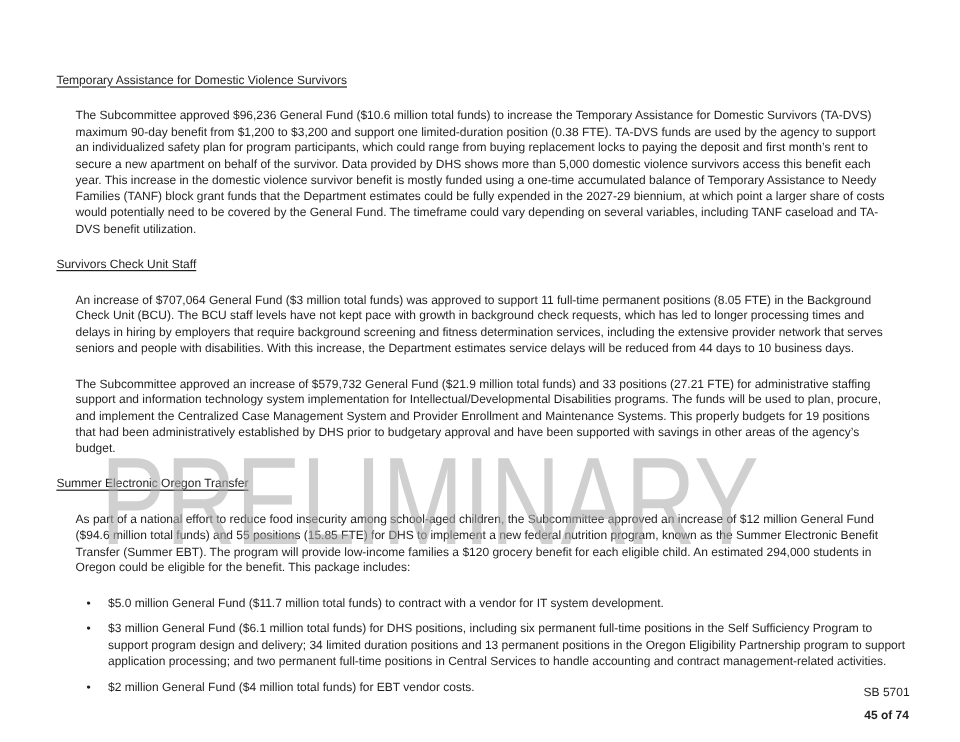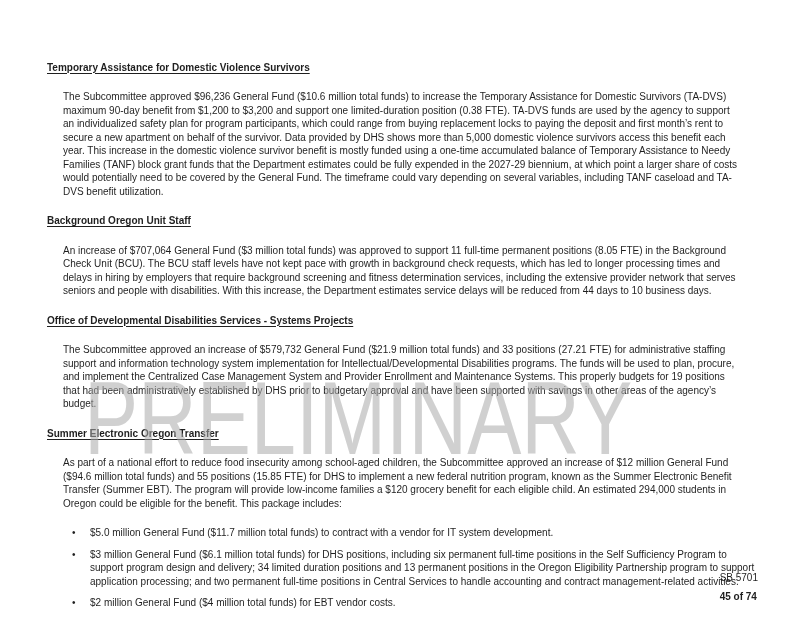--- a/index.html
+++ b/index.html
@@ -30,7 +30,7 @@
   }
   .heading {
     font-size: 10px;
-    font-weight: bold;
+    font-weight: normal;
     text-decoration: underline;
     text-underline-offset: 2px;
     margin: 13.5px 0 0 0;

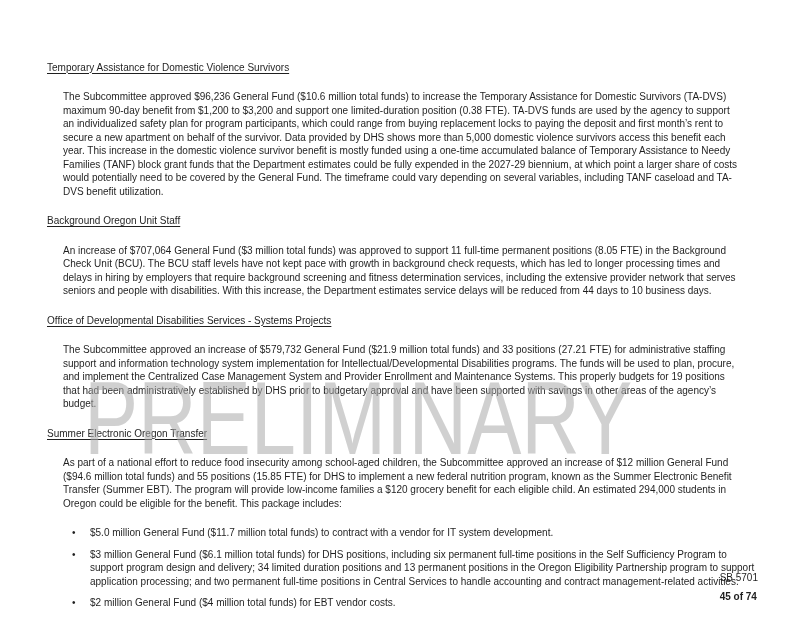--- a/index.html
+++ b/index.html
@@ -92,7 +92,7 @@
     <h2 class="heading">Temporary Assistance for Domestic Violence Survivors</h2>
     <p class="para">The Subcommittee approved $96,236 General Fund ($10.6 million total funds) to increase the Temporary Assistance for Domestic Survivors (TA-DVS) maximum 90-day benefit from $1,200 to $3,200 and support one limited-duration position (0.38 FTE). TA-DVS funds are used by the agency to support an individualized safety plan for program participants, which could range from buying replacement locks to paying the deposit and first month’s rent to secure a new apartment on behalf of the survivor. Data provided by DHS shows more than 5,000 domestic violence survivors access this benefit each year. This increase in the domestic violence survivor benefit is mostly funded using a one-time accumulated balance of Temporary Assistance to Needy Families (TANF) block grant funds that the Department estimates could be fully expended in the 2027-29 biennium, at which point a larger share of costs would potentially need to be covered by the General Fund. The timeframe could vary depending on several variables, including TANF caseload and TA-DVS benefit utilization.</p>
 
-    <h2 class="heading">Background Oregon Unit Staff</h2>
+    <h2 class="heading">Survivors Check Unit Staff</h2>
     <p class="para">An increase of $707,064 General Fund ($3 million total funds) was approved to support 11 full-time permanent positions (8.05 FTE) in the Background Check Unit (BCU). The BCU staff levels have not kept pace with growth in background check requests, which has led to longer processing times and delays in hiring by employers that require background screening and fitness determination services, including the extensive provider network that serves seniors and people with disabilities. With this increase, the Department estimates service delays will be reduced from 44 days to 10 business days.</p>
 
     <h2 class="heading">Office of Developmental Disabilities Services - Systems Projects</h2>

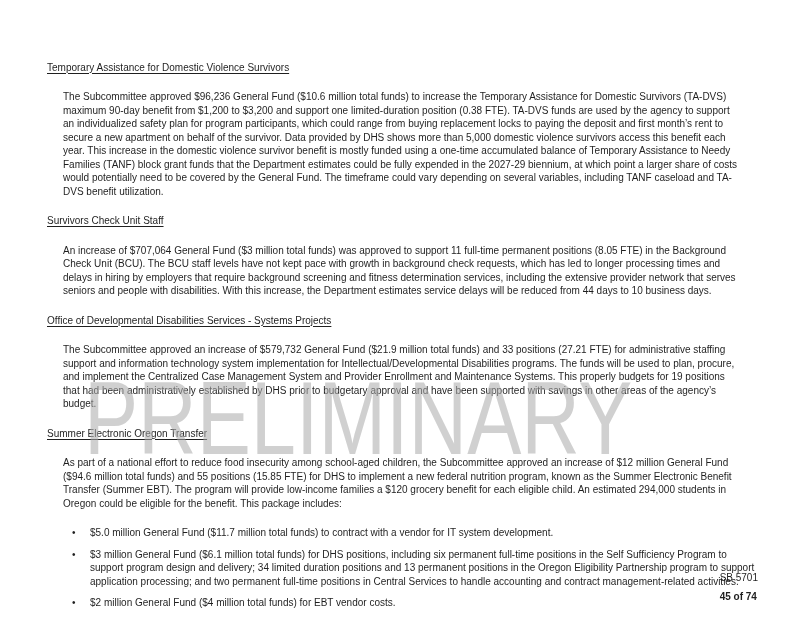--- a/index.html
+++ b/index.html
@@ -95,7 +95,6 @@
     <h2 class="heading">Survivors Check Unit Staff</h2>
     <p class="para">An increase of $707,064 General Fund ($3 million total funds) was approved to support 11 full-time permanent positions (8.05 FTE) in the Background Check Unit (BCU). The BCU staff levels have not kept pace with growth in background check requests, which has led to longer processing times and delays in hiring by employers that require background screening and fitness determination services, including the extensive provider network that serves seniors and people with disabilities. With this increase, the Department estimates service delays will be reduced from 44 days to 10 business days.</p>
 
-    <h2 class="heading">Office of Developmental Disabilities Services - Systems Projects</h2>
     <p class="para">The Subcommittee approved an increase of $579,732 General Fund ($21.9 million total funds) and 33 positions (27.21 FTE) for administrative staffing support and information technology system implementation for Intellectual/Developmental Disabilities programs. The funds will be used to plan, procure, and implement the Centralized Case Management System and Provider Enrollment and Maintenance Systems. This properly budgets for 19 positions that had been administratively established by DHS prior to budgetary approval and have been supported with savings in other areas of the agency’s budget.</p>
 
     <h2 class="heading">Summer Electronic Oregon Transfer</h2>

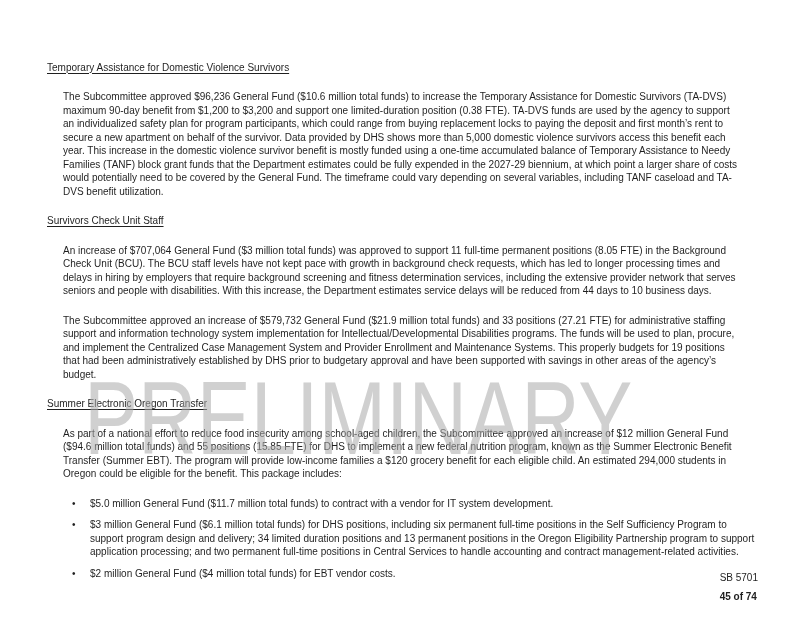--- a/index.html
+++ b/index.html
@@ -57,7 +57,7 @@
     position: absolute;
     right: 42px;
     top: 571px;
-    text-align: left;
+    text-align: center;
     font-size: 10px;
     line-height: 13.5px;
     z-index: 1;

